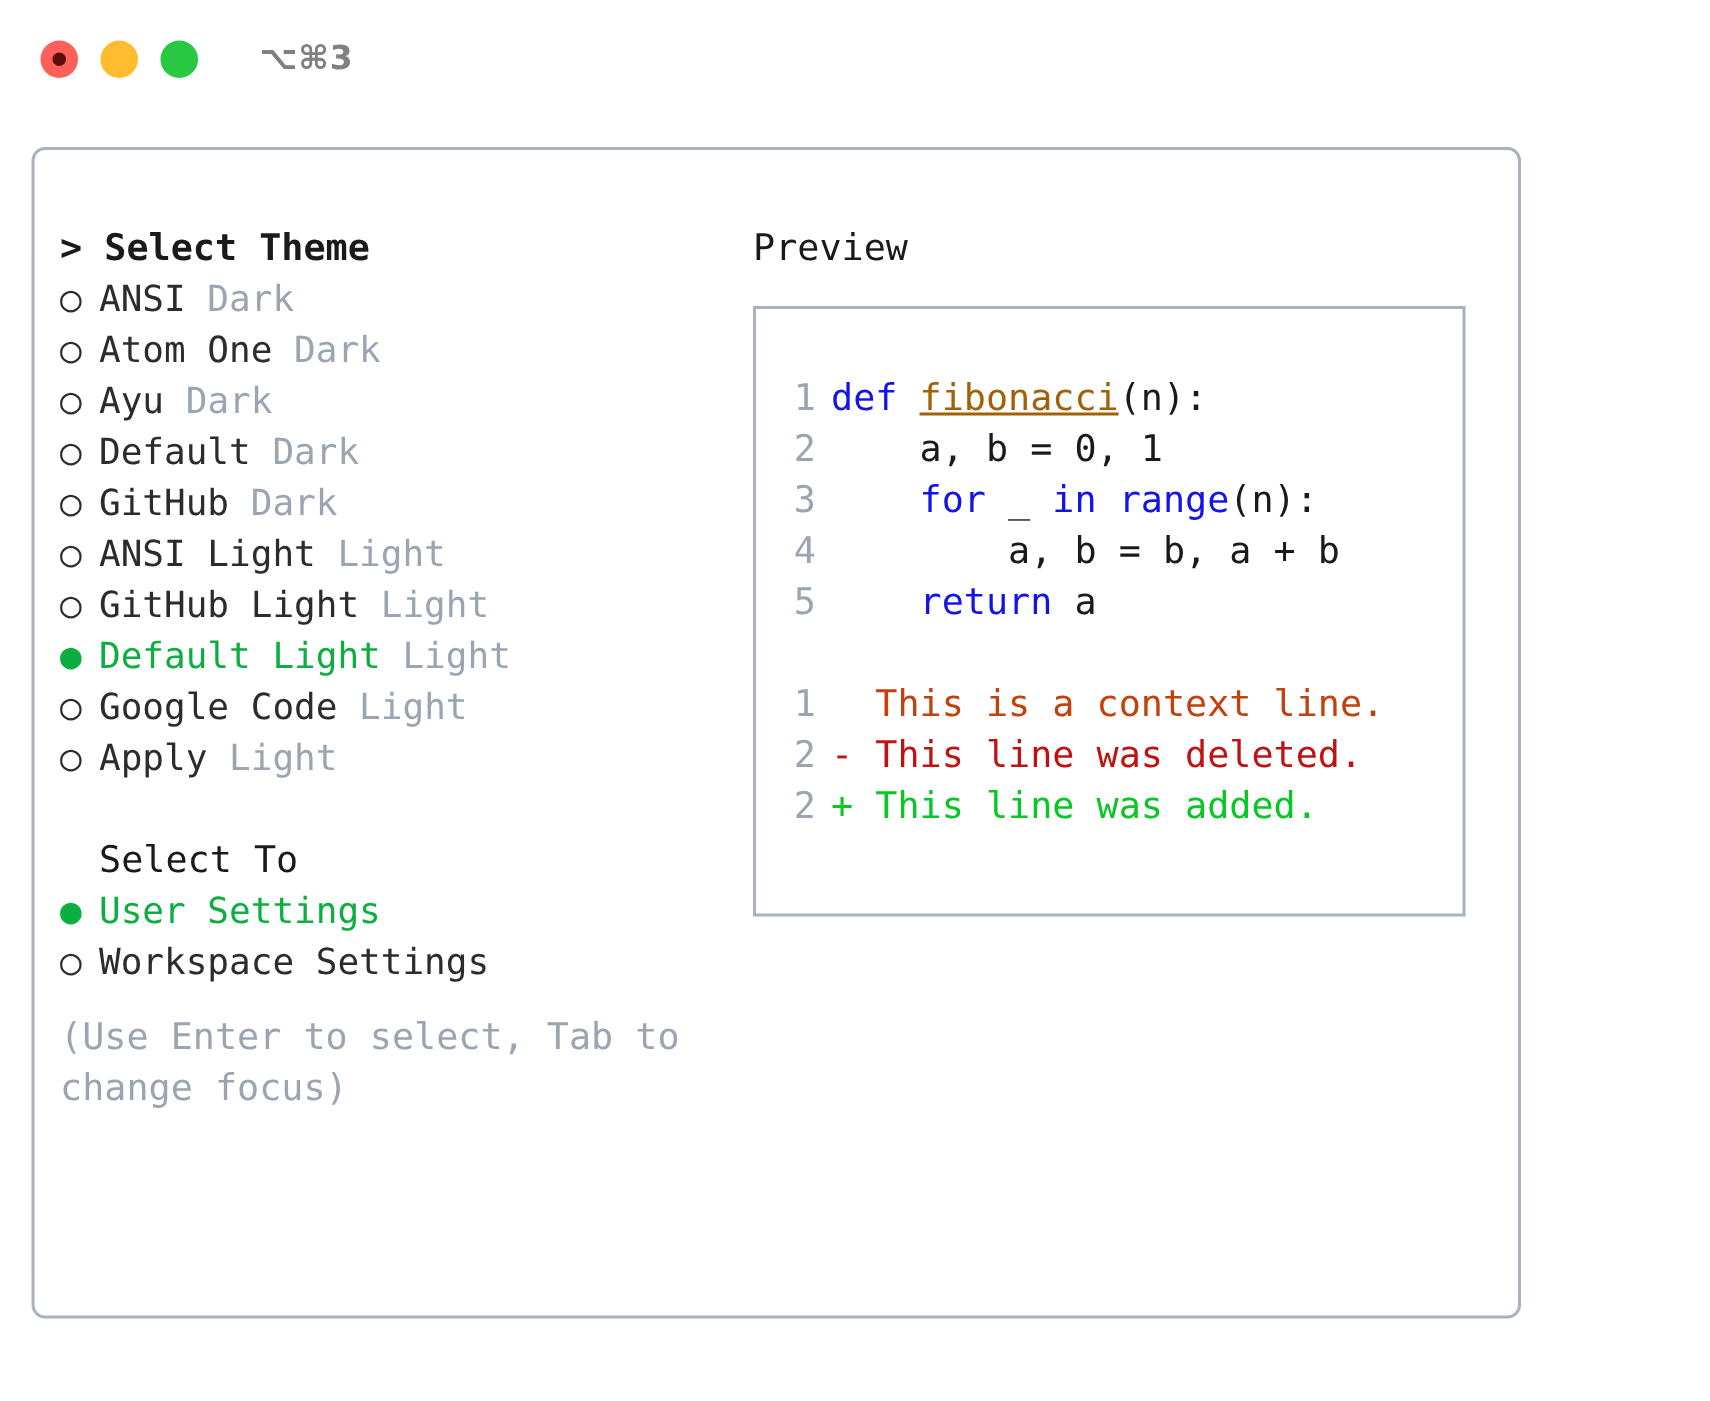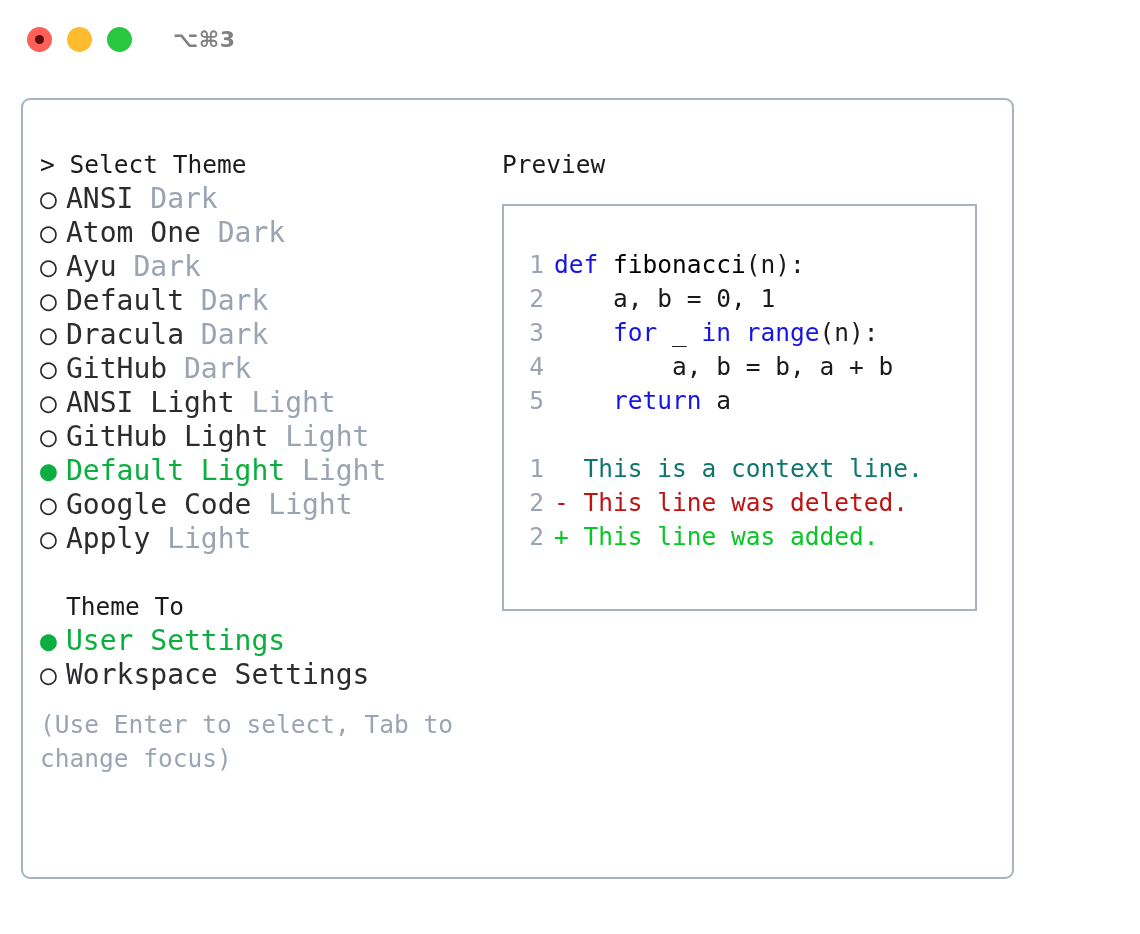--- a/index.html
+++ b/index.html
@@ -91,7 +91,7 @@
   }
   .hdr {
     font-size: 24.5px;
-    font-weight: normal;
+    font-weight: bold;
     color: #1a1a1a;
     line-height: 34px;
     white-space: pre;

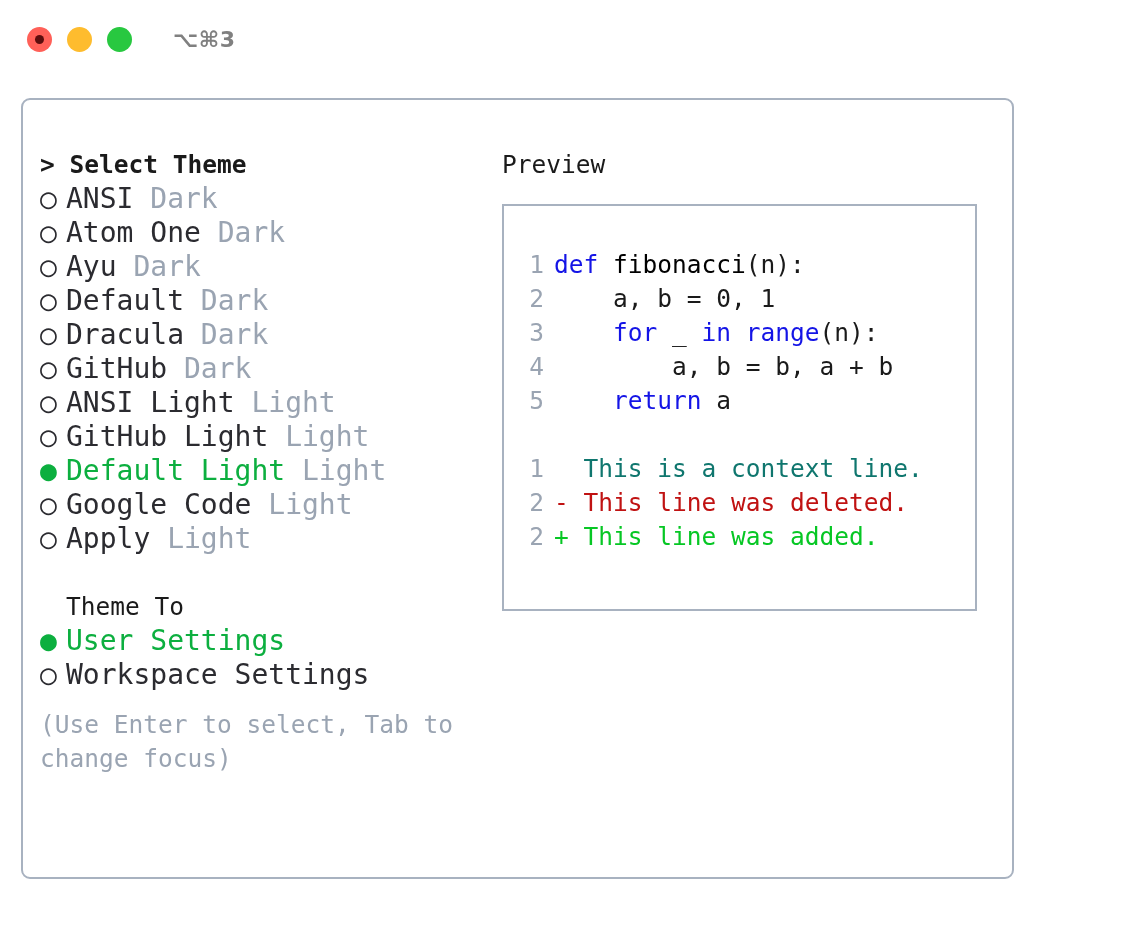--- a/index.html
+++ b/index.html
@@ -97,7 +97,7 @@
     white-space: pre;
   }
   .row {
-    font-size: 28px;
+    font-size: 24px;
     line-height: 34px;
     white-space: pre;
     color: #2b2b30;

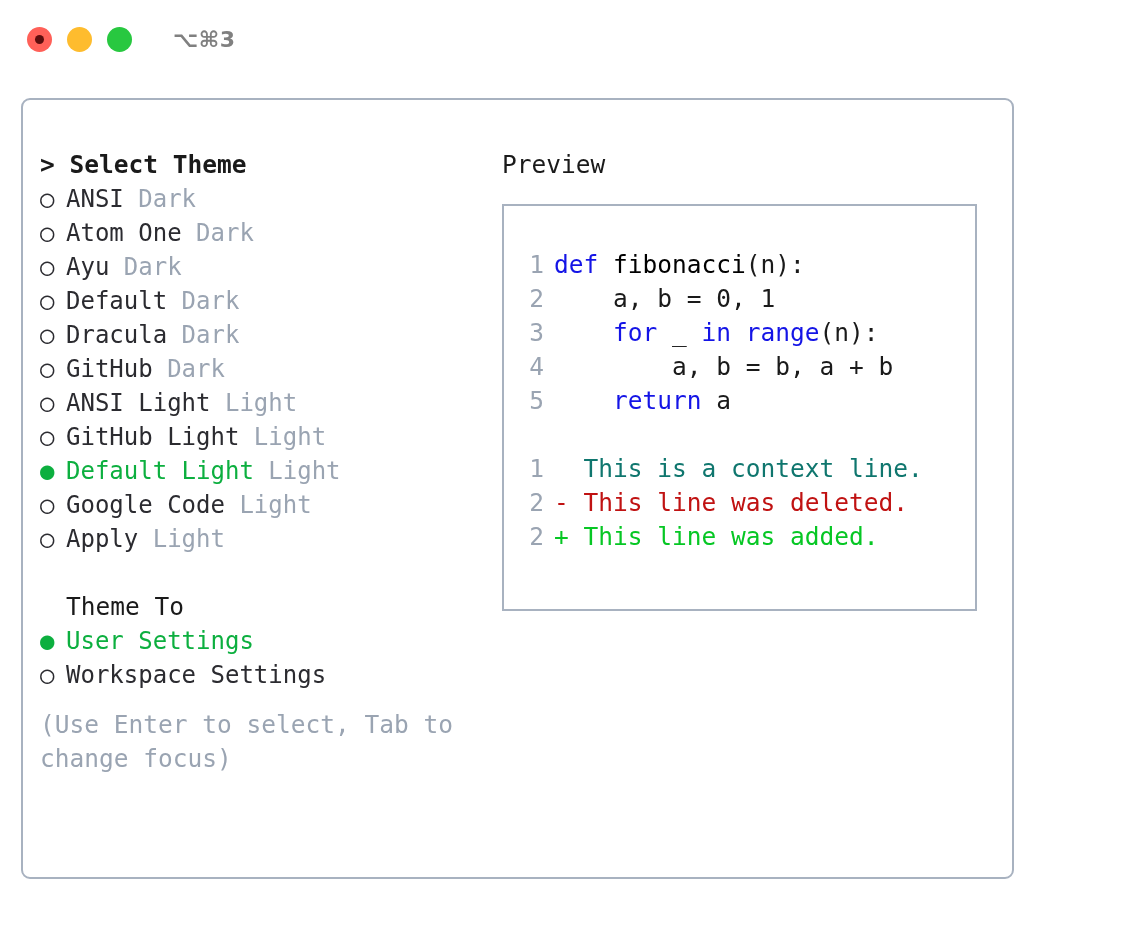--- a/index.html
+++ b/index.html
@@ -171,7 +171,7 @@
     margin-right: 10px;
   }
   .kw  { color: #1414e6; }
-  .fn  { color: #000000; }
+  .fn  { color: #a16207; text-decoration: underline; }
   .pl  { color: #1a1a1a; }
   .ctx { color: #0f766e; }
   .del { color: #c01212; }

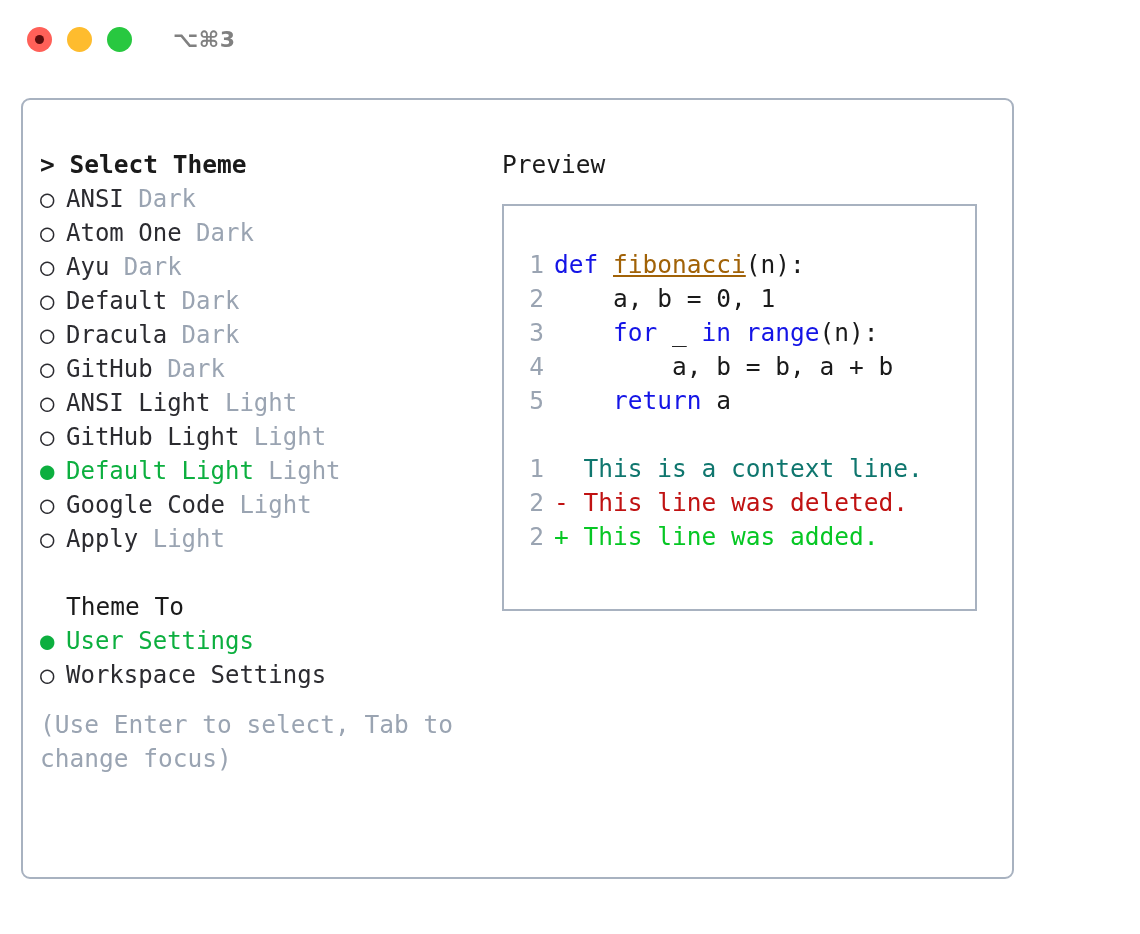--- a/index.html
+++ b/index.html
@@ -201,7 +201,6 @@
             <div class="row"><span class="marker">○ </span><span class="label">Atom One</span><span class="cat"> Dark</span></div>
             <div class="row"><span class="marker">○ </span><span class="label">Ayu</span><span class="cat"> Dark</span></div>
             <div class="row"><span class="marker">○ </span><span class="label">Default</span><span class="cat"> Dark</span></div>
-            <div class="row"><span class="marker">○ </span><span class="label">Dracula</span><span class="cat"> Dark</span></div>
             <div class="row"><span class="marker">○ </span><span class="label">GitHub</span><span class="cat"> Dark</span></div>
             <div class="row"><span class="marker">○ </span><span class="label">ANSI Light</span><span class="cat"> Light</span></div>
             <div class="row"><span class="marker">○ </span><span class="label">GitHub Light</span><span class="cat"> Light</span></div>

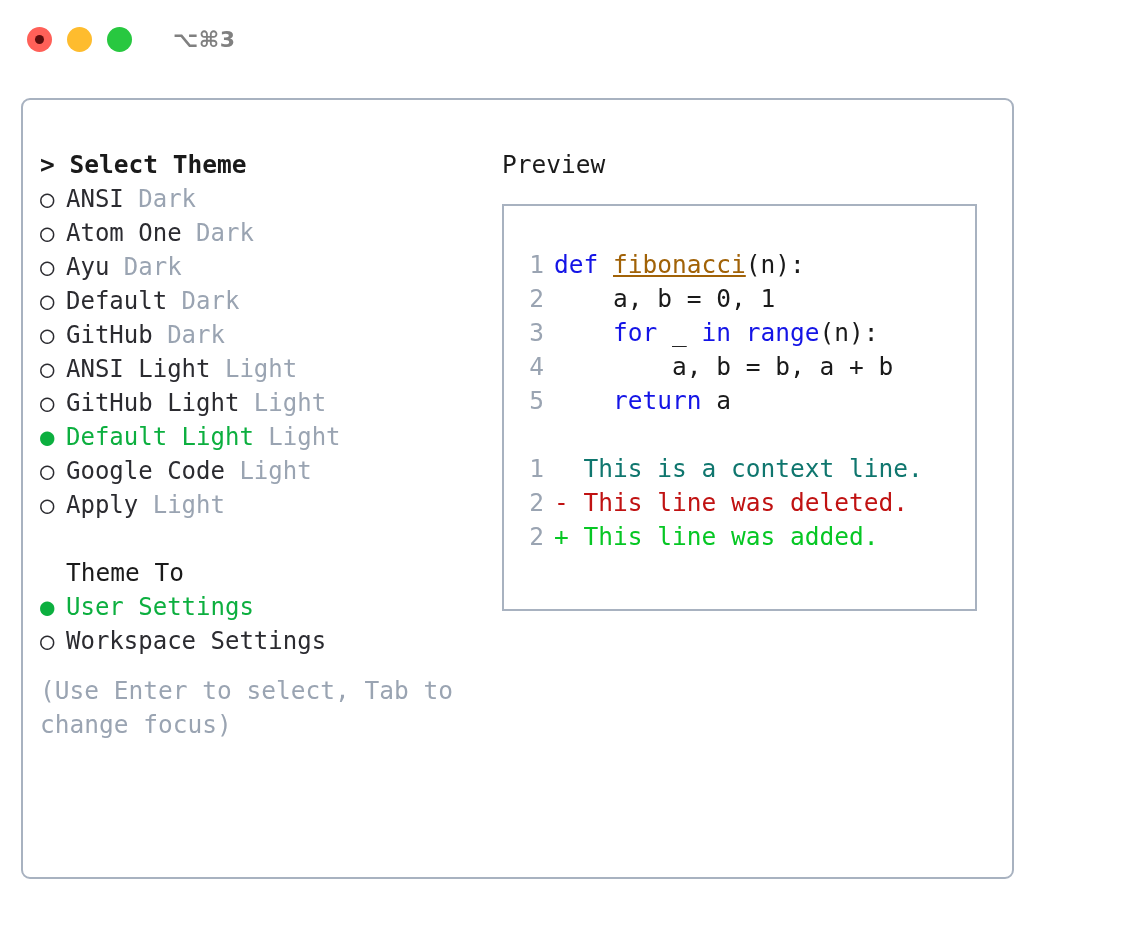--- a/index.html
+++ b/index.html
@@ -173,7 +173,7 @@
   .kw  { color: #1414e6; }
   .fn  { color: #a16207; text-decoration: underline; }
   .pl  { color: #1a1a1a; }
-  .ctx { color: #0f766e; }
+  .ctx { color: #c2410c; }
   .del { color: #c01212; }
   .add { color: #06c724; }
   .blank-line { display: block; height: 34px; }

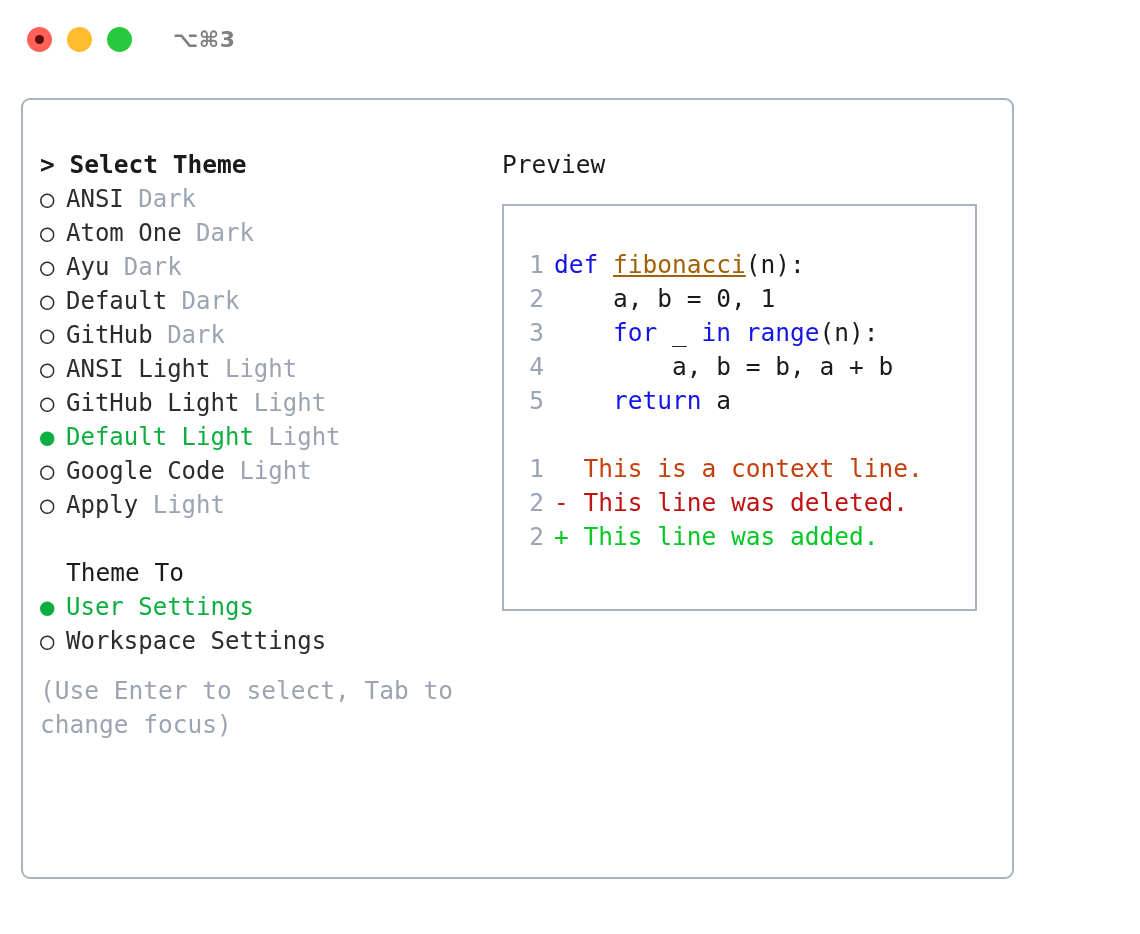--- a/index.html
+++ b/index.html
@@ -211,7 +211,7 @@
 
         <div class="spacer"></div>
 
-        <div class="section-head"><span class="marker">○</span><span>Theme To</span></div>
+        <div class="section-head"><span class="marker">○</span><span>Select To</span></div>
 
         <div id="apply-to-list">
             <div class="row selected"><span class="marker sel">● </span><span class="label">User Settings</span></div>

